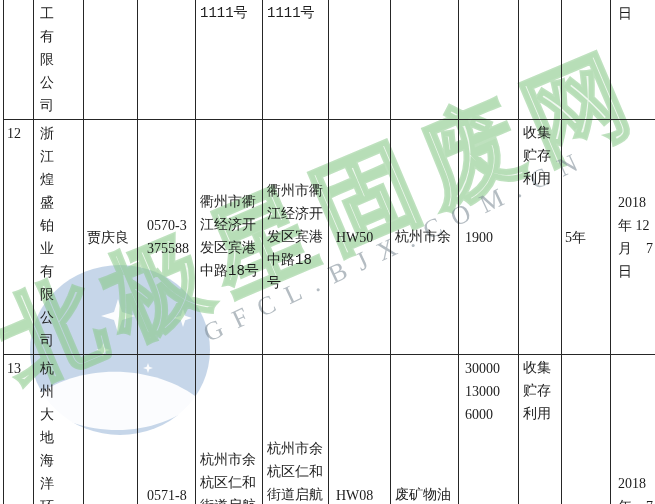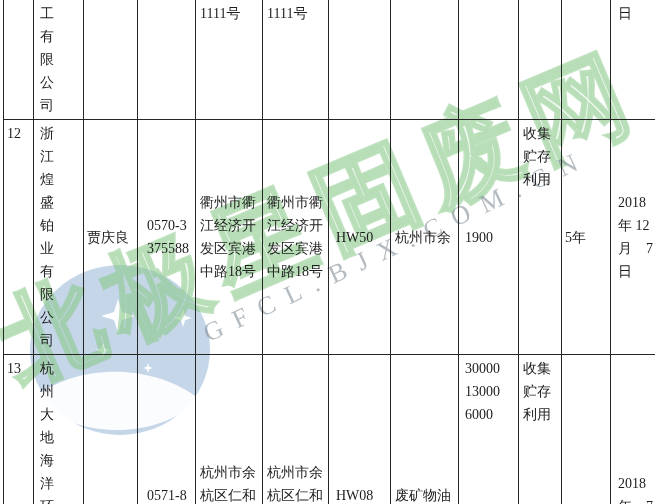--- a/index.html
+++ b/index.html
@@ -34,7 +34,7 @@
   tr.r0 td { border-top:none; }
   .va-t { vertical-align:top; }
   .ta-l { text-align:left; }
-  .pl4 { padding-left:4px; } .pl6 { padding-left:6px; }
+  .pl4 { padding-left:4px;font-family:Liberation Mono, monospace; } .pl6 { padding-left:6px; }
   .pl7 { padding-left:7px; } .pl9 { padding-left:9px; }
 </style>
 </head>

